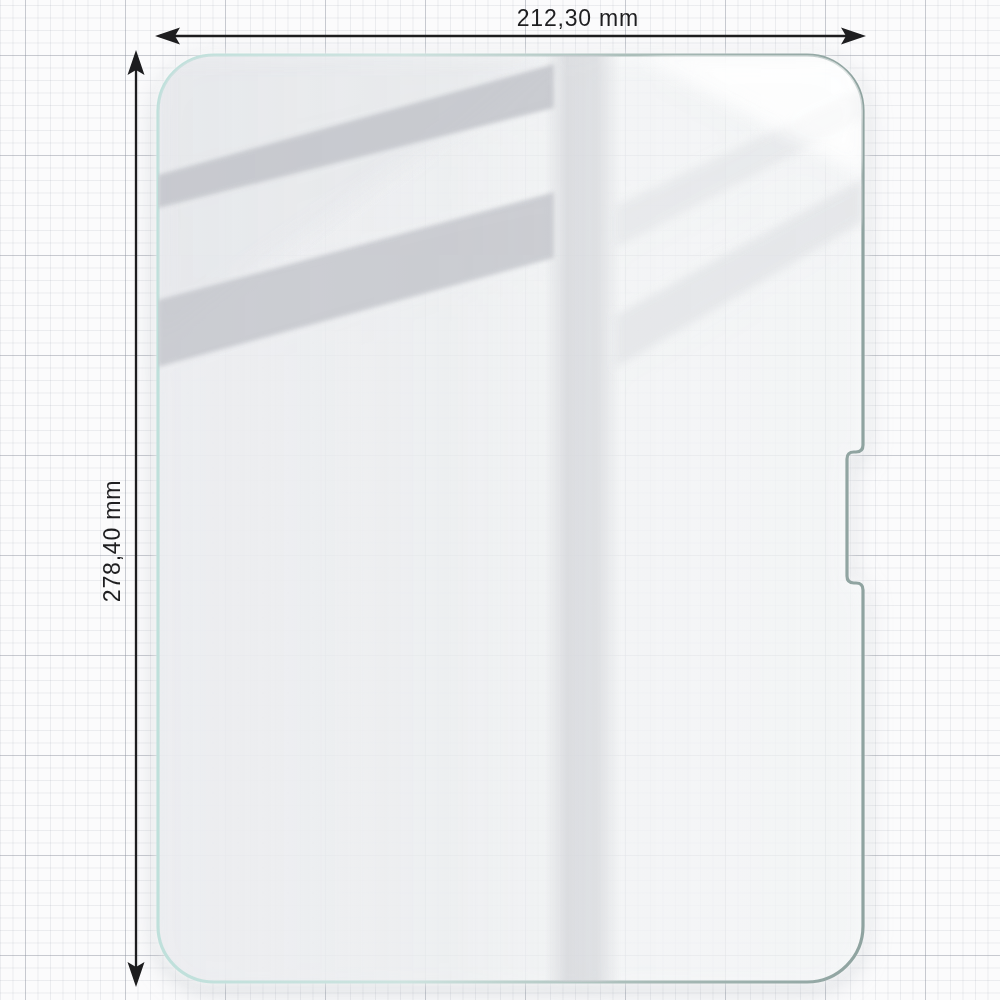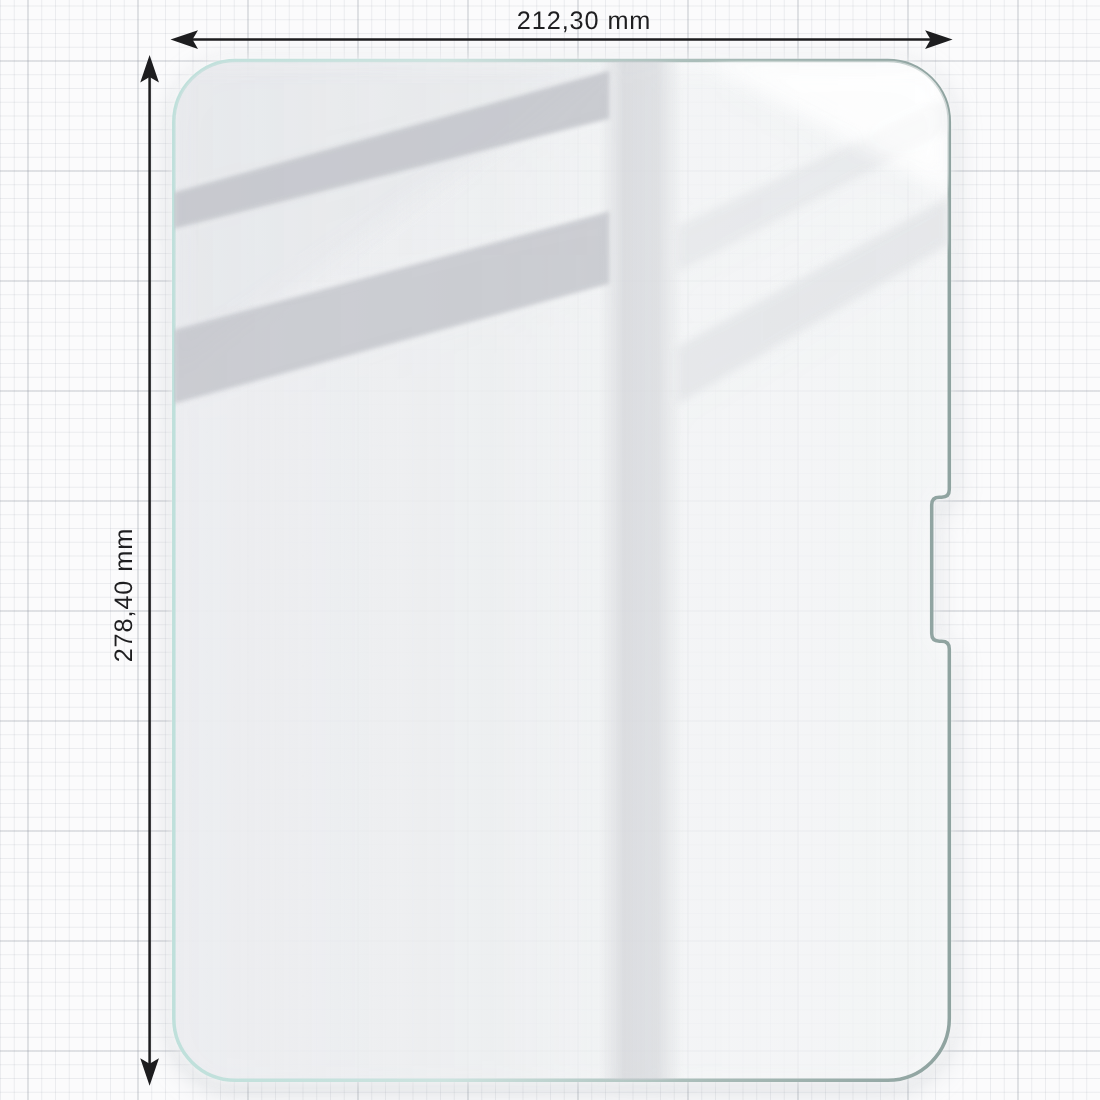--- a/index.html
+++ b/index.html
@@ -45,9 +45,10 @@
     user-select: none;
   }
   .dim-label.width {
-    left: 401px;
+    left: 379px;
     top: 5px;
     width: 260px;
+    text-align: right;
   }
   .dim-label.height {
     left: 2px;

